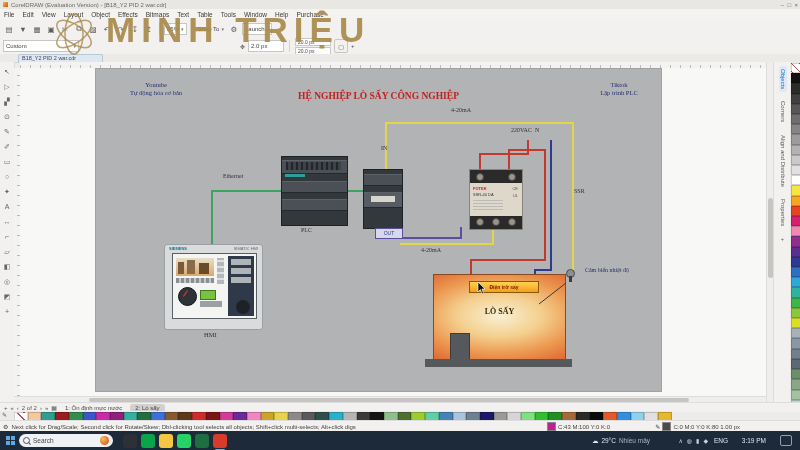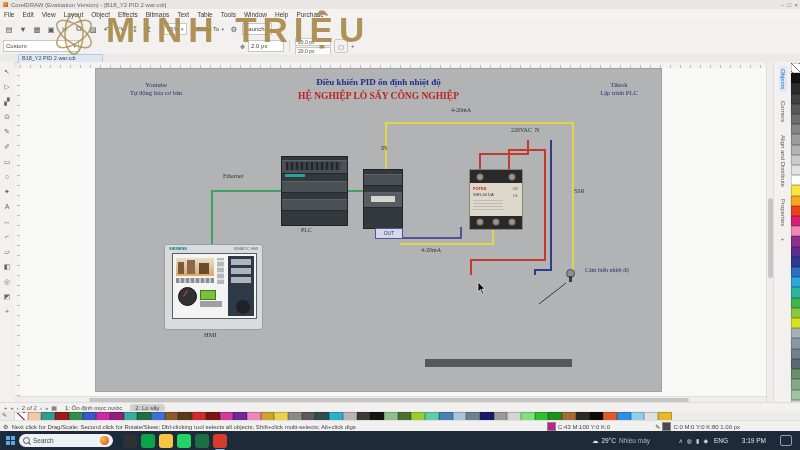--- a/index.html
+++ b/index.html
@@ -184,7 +184,6 @@
 
 <div id="canvas" class="abs">
   <div id="dg" class="abs">
-    <div class="t1">Điều khiển PID ổn định nhiệt độ</div>
     <div class="t2">HỆ NGHIỆP LÒ SẤY CÔNG NGHIỆP</div>
     <div class="lbl lbl-blue" style="left:10px;top:12px;width:100px;font-size:6.5px">
       <div>Youtube</div>

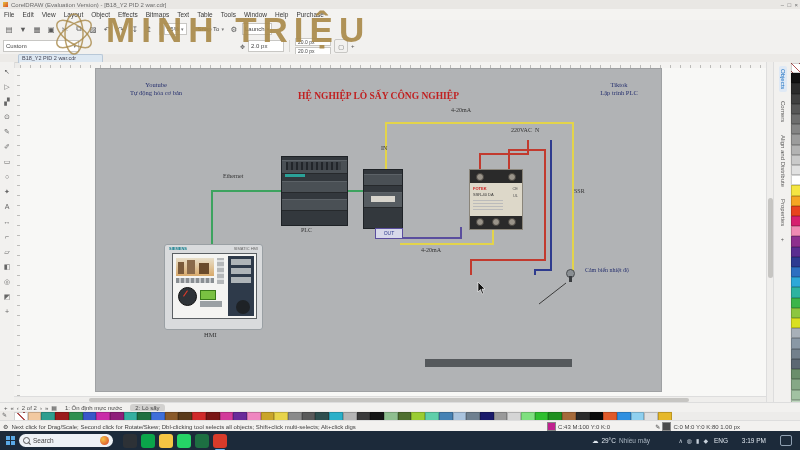--- a/index.html
+++ b/index.html
@@ -254,6 +254,11 @@
       <div style="position:absolute;left:3px;top:30px;width:30px;height:10px;background:repeating-linear-gradient(0deg,#bbb 0 1px,transparent 1px 3px)"></div>
     </div>
 
+    <div class="abs" style="left:337px;top:205px;width:131px;height:85px;border:1px solid #8a4a20;background:radial-gradient(ellipse 85% 65% at 50% 48%,#f8f0d4 0%,#f4cf8e 38%,#ec9a52 68%,#df6530 100%)">
+      <div style="position:absolute;left:35px;top:6px;width:68px;height:10px;background:linear-gradient(#ffd34d,#f59d1e);border:1px solid #8a5a00;font-size:5px;color:#7a1a00;text-align:center;line-height:10px;font-weight:bold">Điện trở sấy</div>
+      <div style="position:absolute;left:0;right:0;top:32px;text-align:center;font-size:8px;font-weight:bold;color:#3a2a10;font-family:'Liberation Serif',serif">LÒ SẤY</div>
+      <div style="position:absolute;left:16px;bottom:0;width:18px;height:25px;background:#55585c;border:1px solid #3a3c3f"></div>
+    </div>
     <div class="abs" style="left:329px;top:290px;width:147px;height:8px;background:#55595c"></div>
 
     <div class="abs" style="left:468px;top:200px;width:12px;height:12px">

